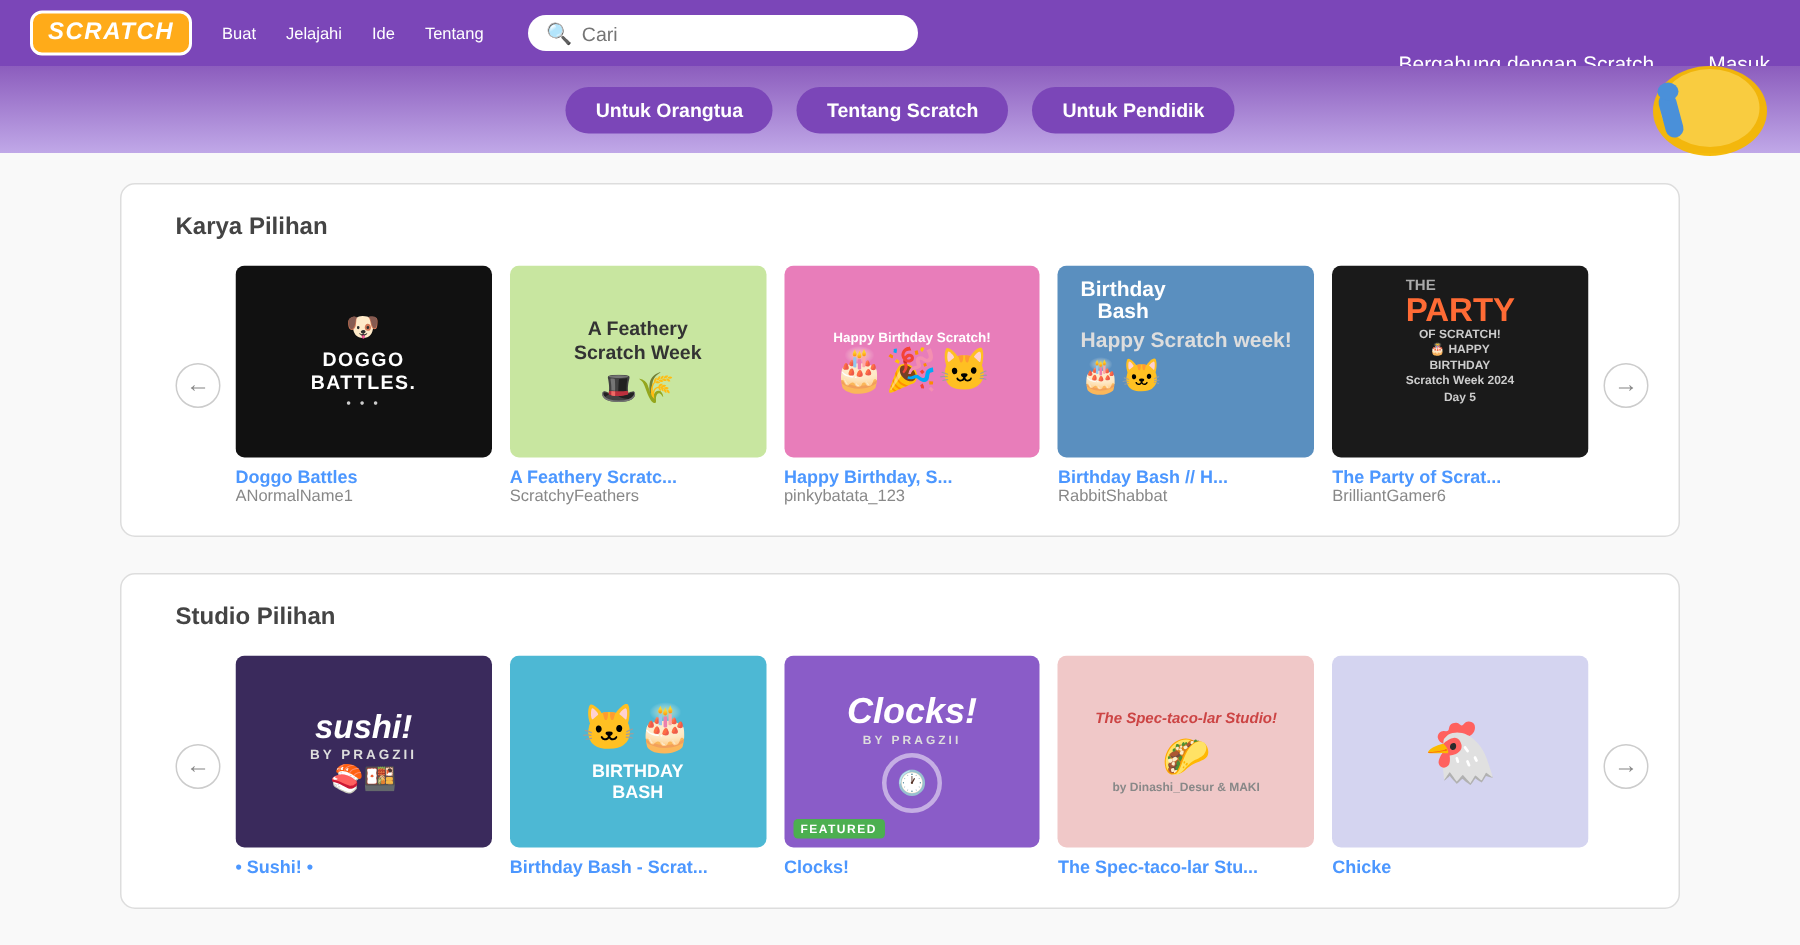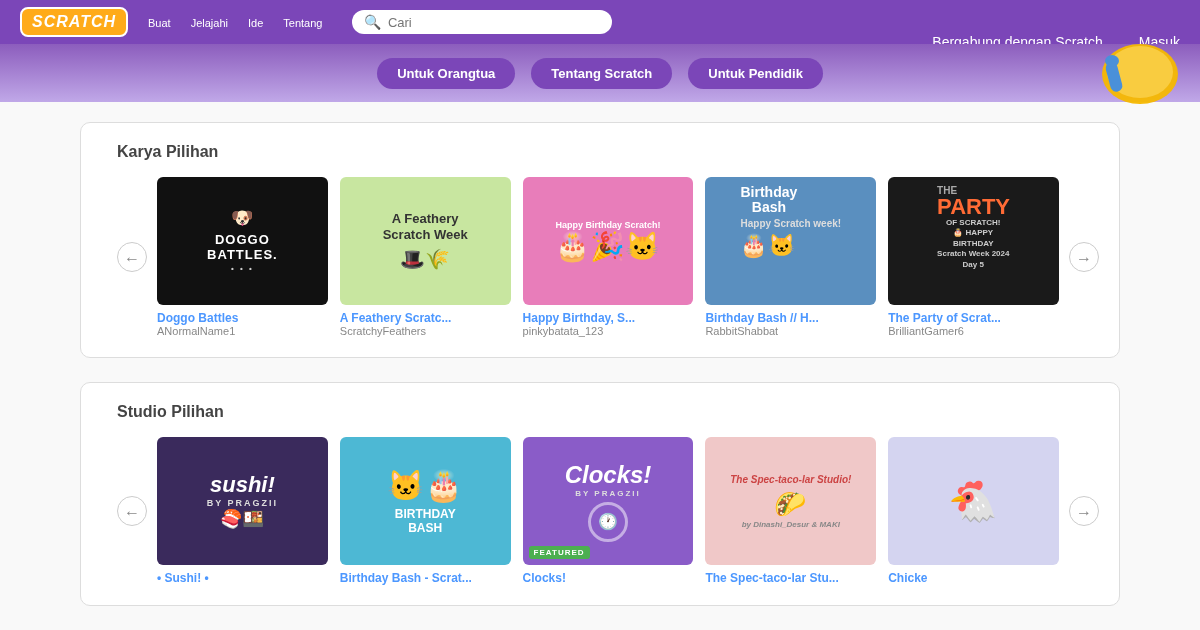--- a/index.html
+++ b/index.html
@@ -254,7 +254,7 @@
       color: white;
     }
     .bbash-title { font-size: 14px; font-weight: 900; line-height: 1.1; }
-    .bbash-sub { font-size: 10px; color: #ddd; margin-top: 2px; }
+    .bbash-sub { font-size: 14px; color: #ddd; margin-top: 2px; }
 
     
     .party-inner {

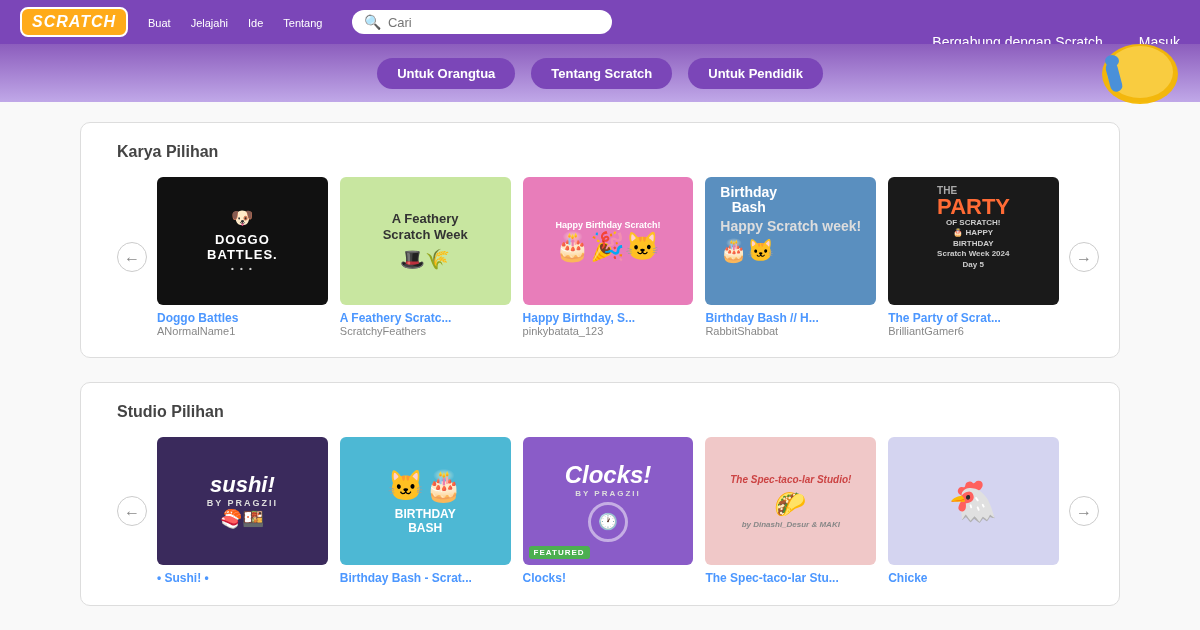--- a/index.html
+++ b/index.html
@@ -492,7 +492,7 @@
               <div style="display:flex;flex-direction:column;align-items:center;justify-content:center;height:100%;padding:8px;">
                 <div style="font-size:10px;color:#c44;font-style:italic;text-align:center;font-weight:600;">The Spec-taco-lar Studio!</div>
                 <div style="font-size:26px;margin-top:4px;">🌮</div>
-                <div style="font-size:8px;color:#888;font-style:italic;">by Dinashi_Desur &amp; MAKI</div>
+                <div style="font-size:8px;color:#888;">by Dinashi_Desur &amp; MAKI</div>
               </div>
             </div>
           </div>

